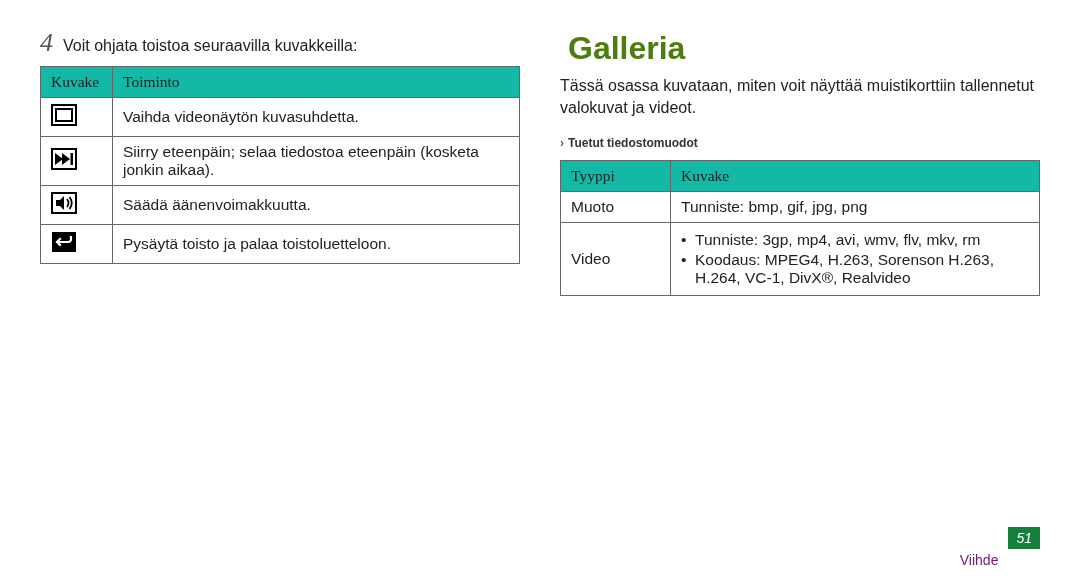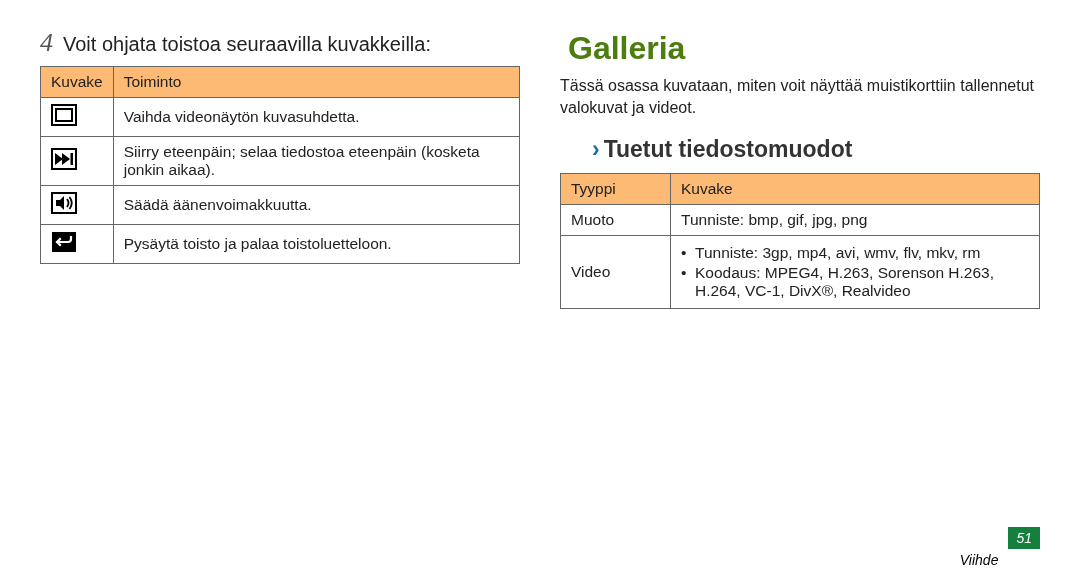--- a/index.html
+++ b/index.html
@@ -28,7 +28,7 @@
     color: #555;
     line-height: 1;
   }
-  .step-text { font-size: 20px; }
+  .step-text { font-size: 16px; }
   table.manual {
     border-collapse: collapse;
     width: 100%;

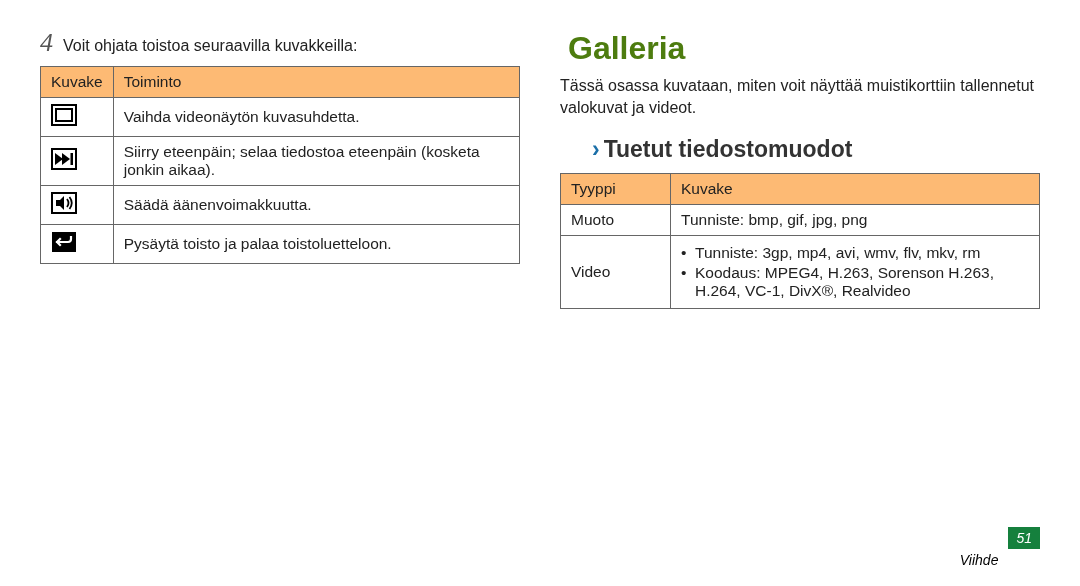--- a/index.html
+++ b/index.html
@@ -41,8 +41,9 @@
     vertical-align: middle;
   }
   table.manual th {
-    background: #fdba74;
+    background: #14b8a6;
     font-weight: normal;
+    font-family: Liberation Serif, serif;
   }
   td.icon-cell { width: 72px; text-align: center; vertical-align: middle; }
   .icon-svg { display: inline-block; }

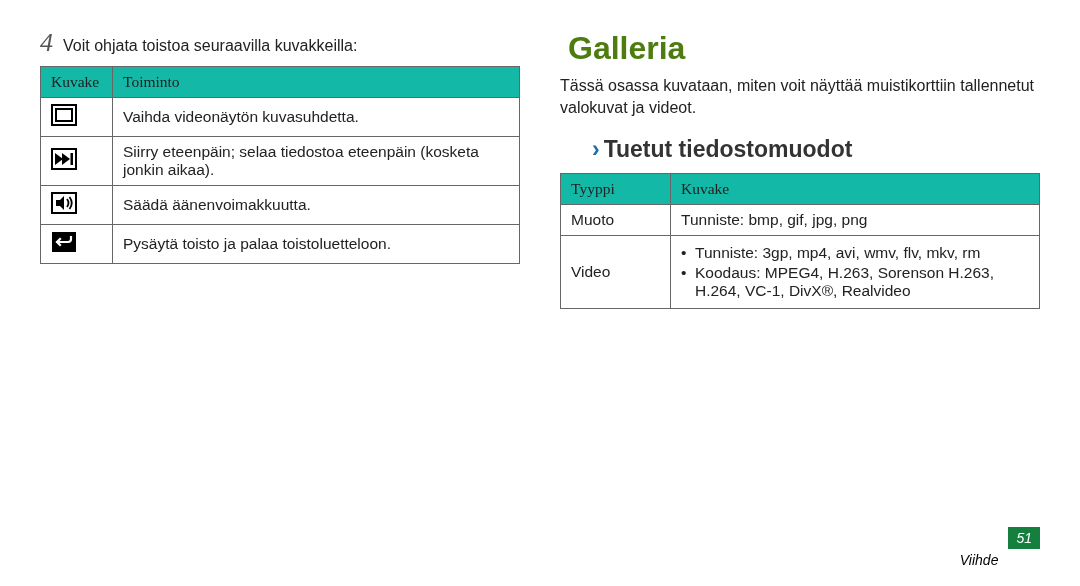--- a/index.html
+++ b/index.html
@@ -59,11 +59,10 @@
   }
   .intro { font-size: 16px; line-height: 1.35; margin-bottom: 18px; }
   h2.sub {
-    font-size: 23px;
+    font-size: 12px;
     font-weight: bold;
     color: #333;
     margin-bottom: 10px;
-    margin-left: 32px;
   }
   h2.sub .chev {
     color: #1b6fa8;

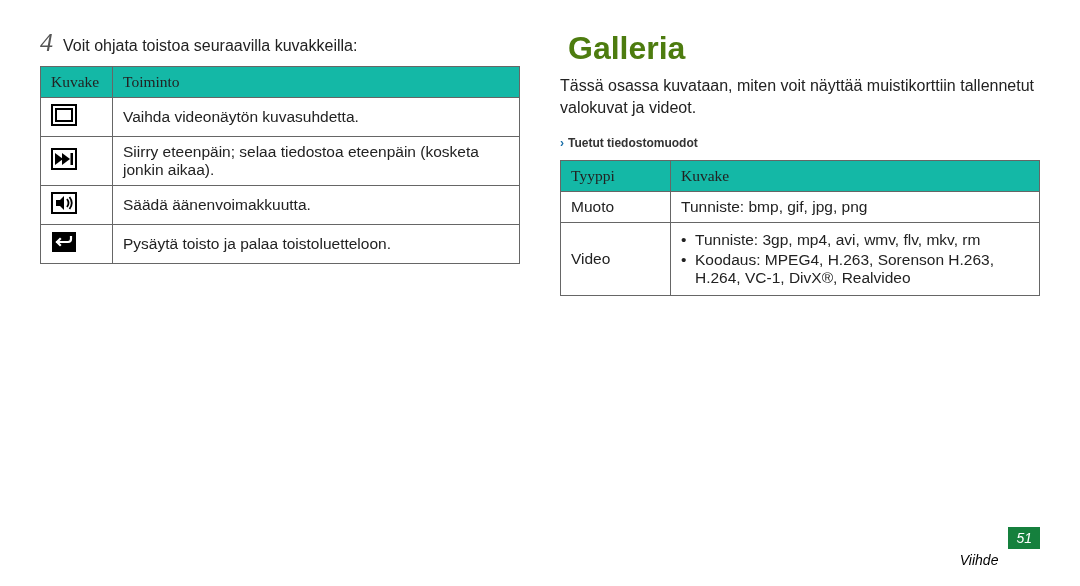--- a/index.html
+++ b/index.html
@@ -79,7 +79,7 @@
     gap: 10px;
     font-size: 14px;
   }
-  .footer .crumb { font-style: italic; color: #000000; margin-top: 44px; }
+  .footer .crumb { color: #701a75; margin-top: 44px; }
   .footer .pagenum {
     background: #15803d;
     color: #fff;

